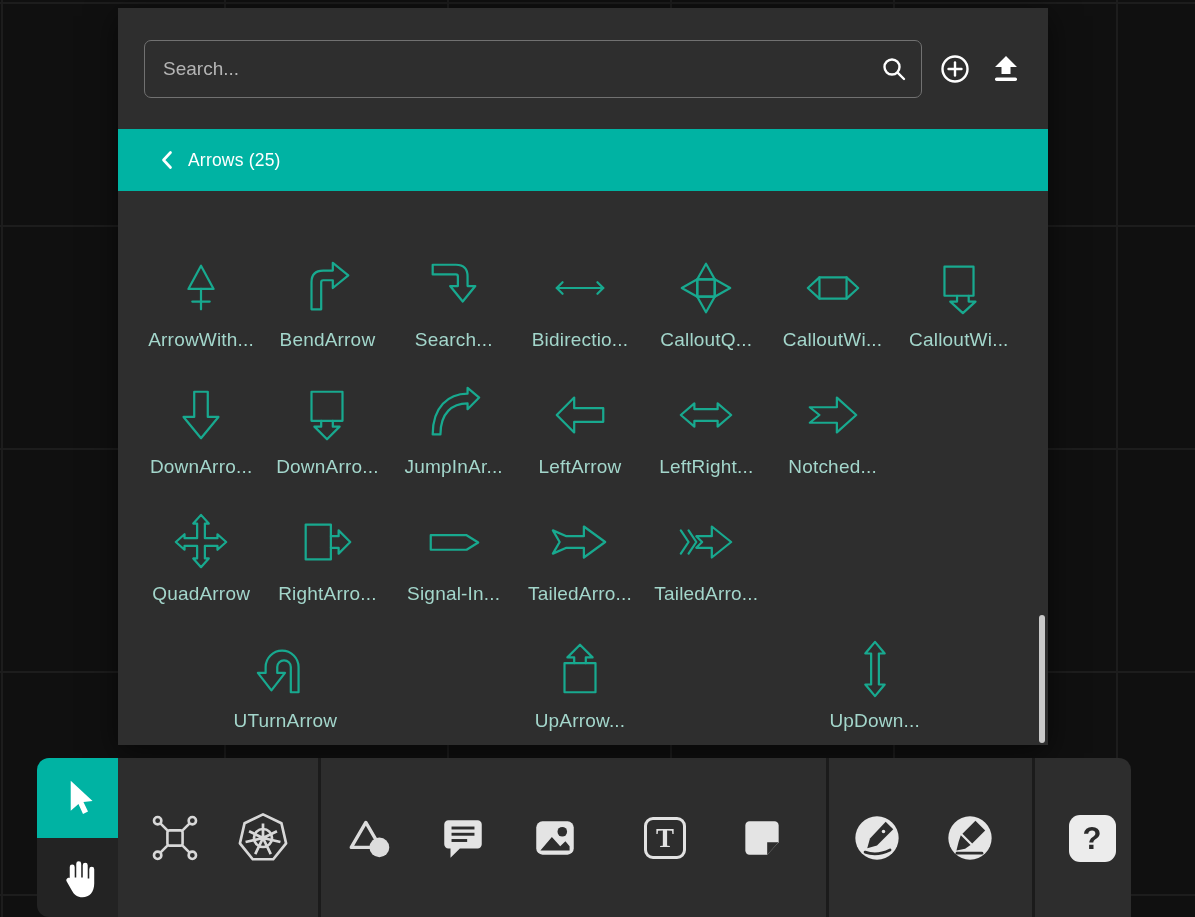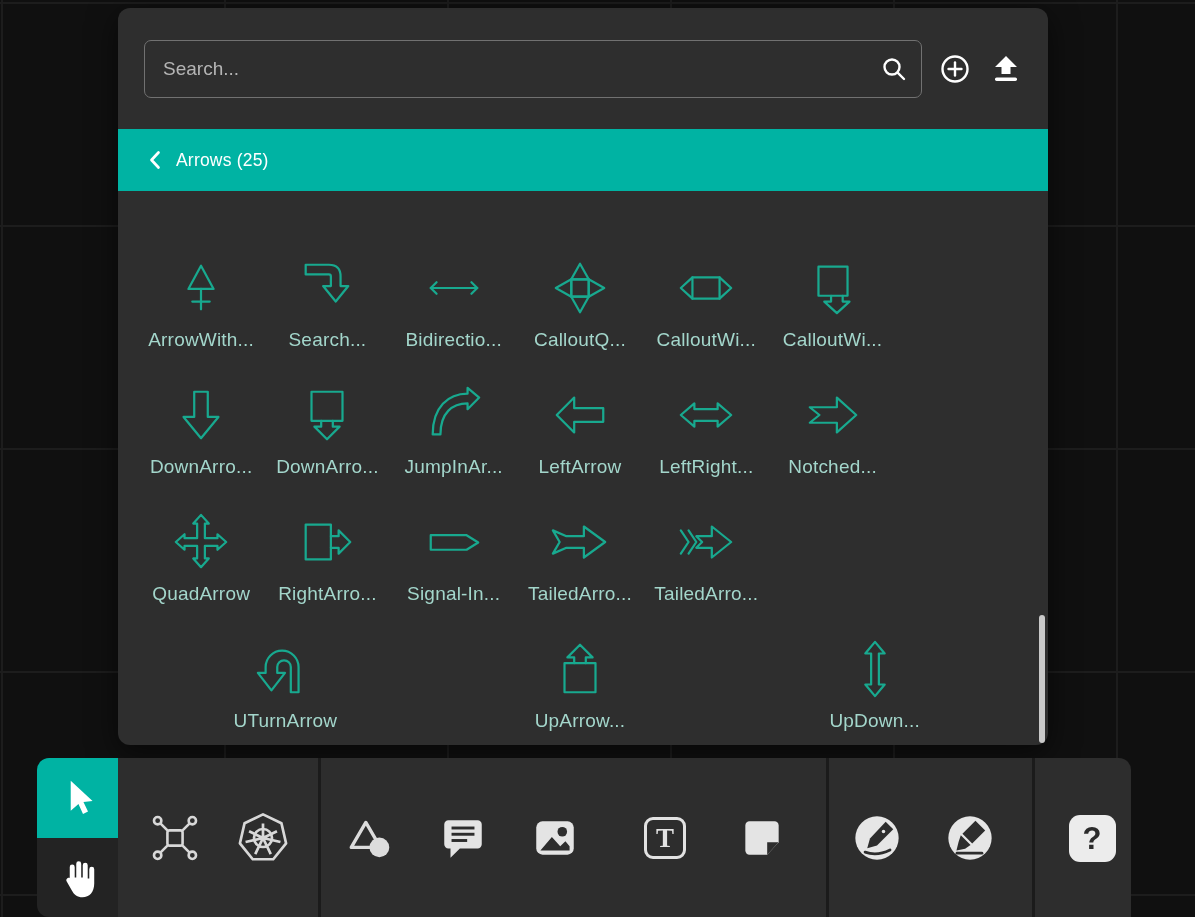--- a/index.html
+++ b/index.html
@@ -28,7 +28,7 @@
   
   .panel{
     position:absolute;left:118px;top:8px;width:930px;height:737px;
-    background:var(--panel-bg);border-radius:12px;
+    background:var(--panel-bg);border-radius:0;
     box-shadow:0 8px 30px rgba(0,0,0,.55);
   }
   .search-row{

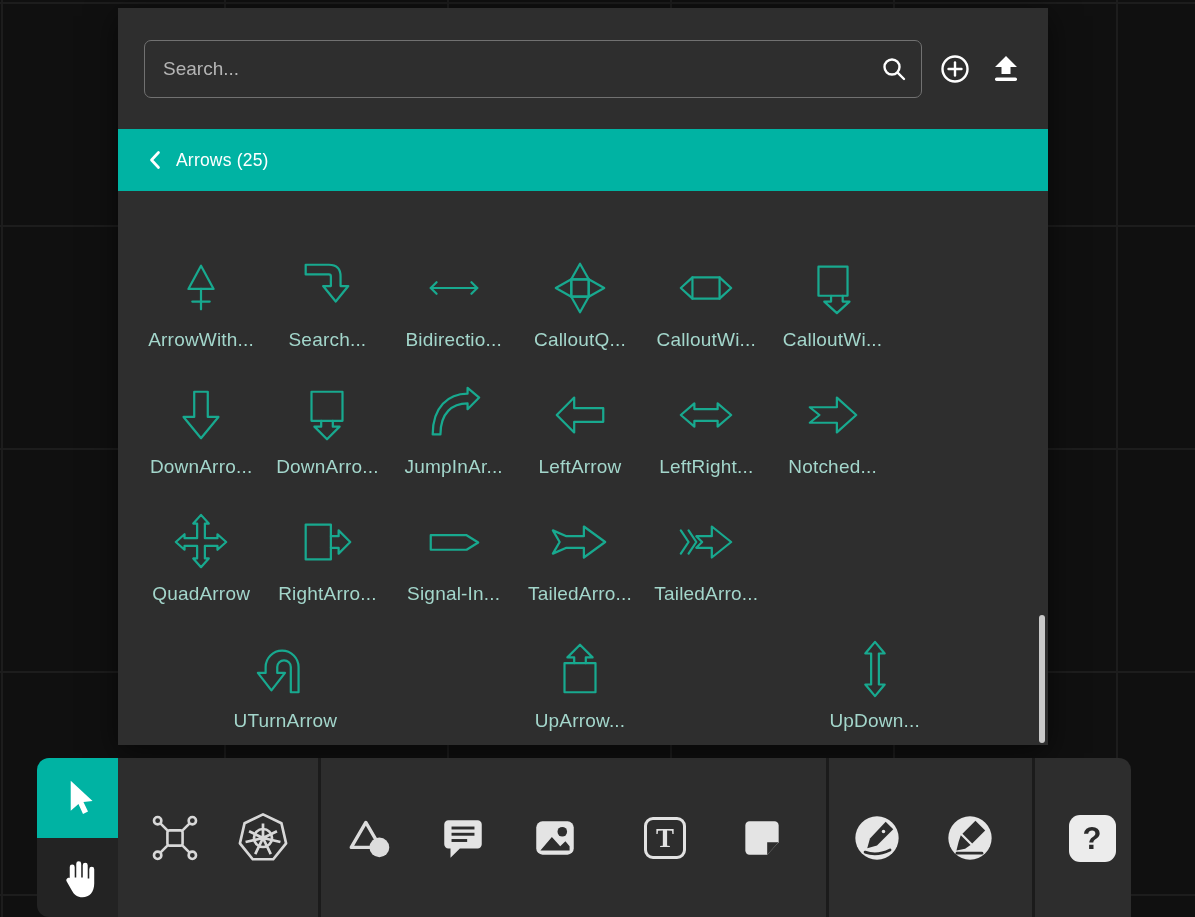--- a/index.html
+++ b/index.html
@@ -51,7 +51,7 @@
   .cat-header{
     position:absolute;left:0;top:121px;width:100%;height:62px;
     background:var(--accent);color:#fff;
-    display:flex;align-items:center;padding-left:30px;
+    display:flex;align-items:center;padding-left:42px;
   }
   .back-btn{background:none;border:none;padding:0;cursor:pointer;display:flex;align-items:center}
   .cat-title{margin-left:15px;font-size:17.5px;font-weight:500;letter-spacing:.2px}

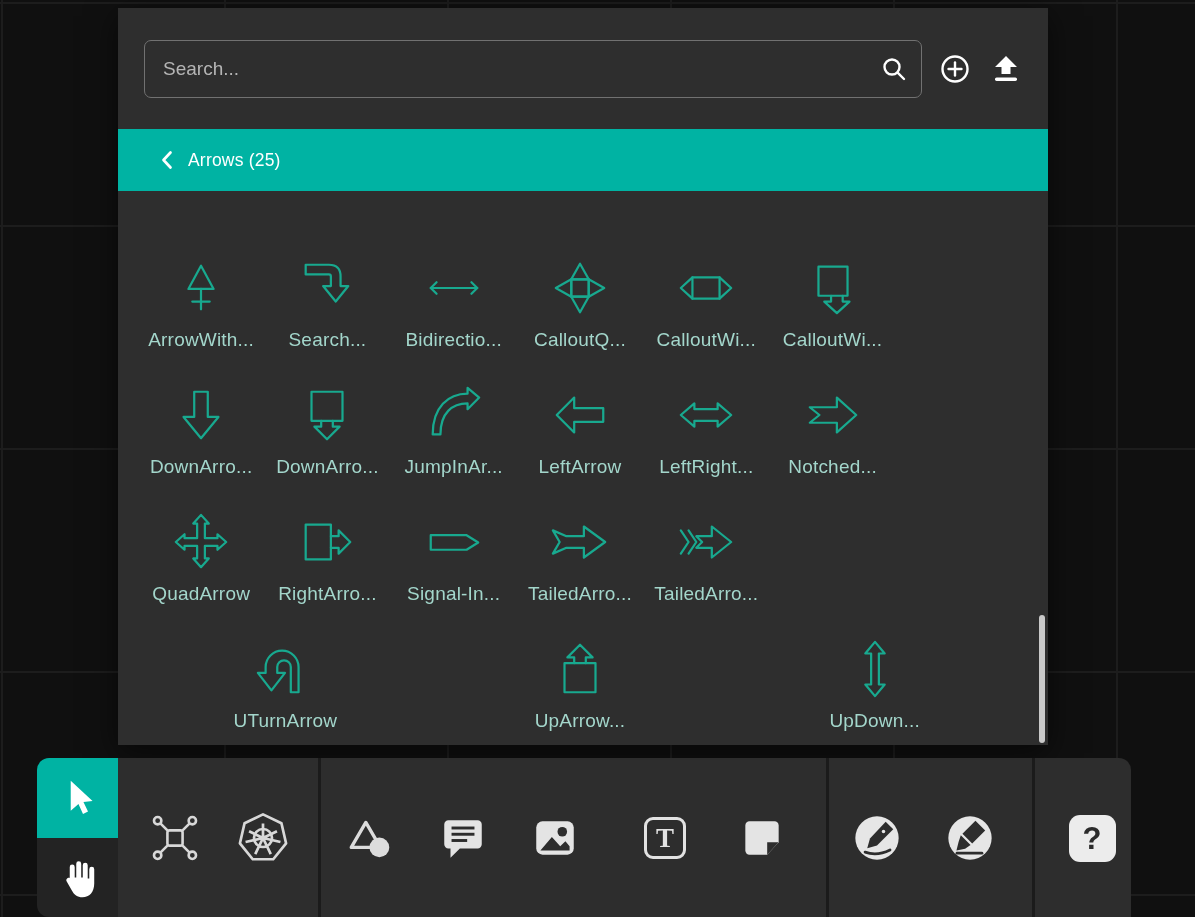--- a/index.html
+++ b/index.html
@@ -162,6 +162,12 @@
         </div>
         <div class="shape-cell">
           <svg class="shape-icon" viewBox="0 0 64 64">
+            <path d="M16 54 V26 Q16 14 28 14 H38 V6 L54 19 L38 32 V24 H28 Q26 24 26 26 V54 Z"></path>
+          </svg>
+          <div class="shape-label">BendArrow</div>
+        </div>
+        <div class="shape-cell">
+          <svg class="shape-icon" viewBox="0 0 64 64">
             <path d="M10 8 H34 Q46 8 46 20 V30 H54 L41 46 L28 30 H36 V20 Q36 18 34 18 H10 Z"></path>
           </svg>
           <div class="shape-label">Search...</div>

